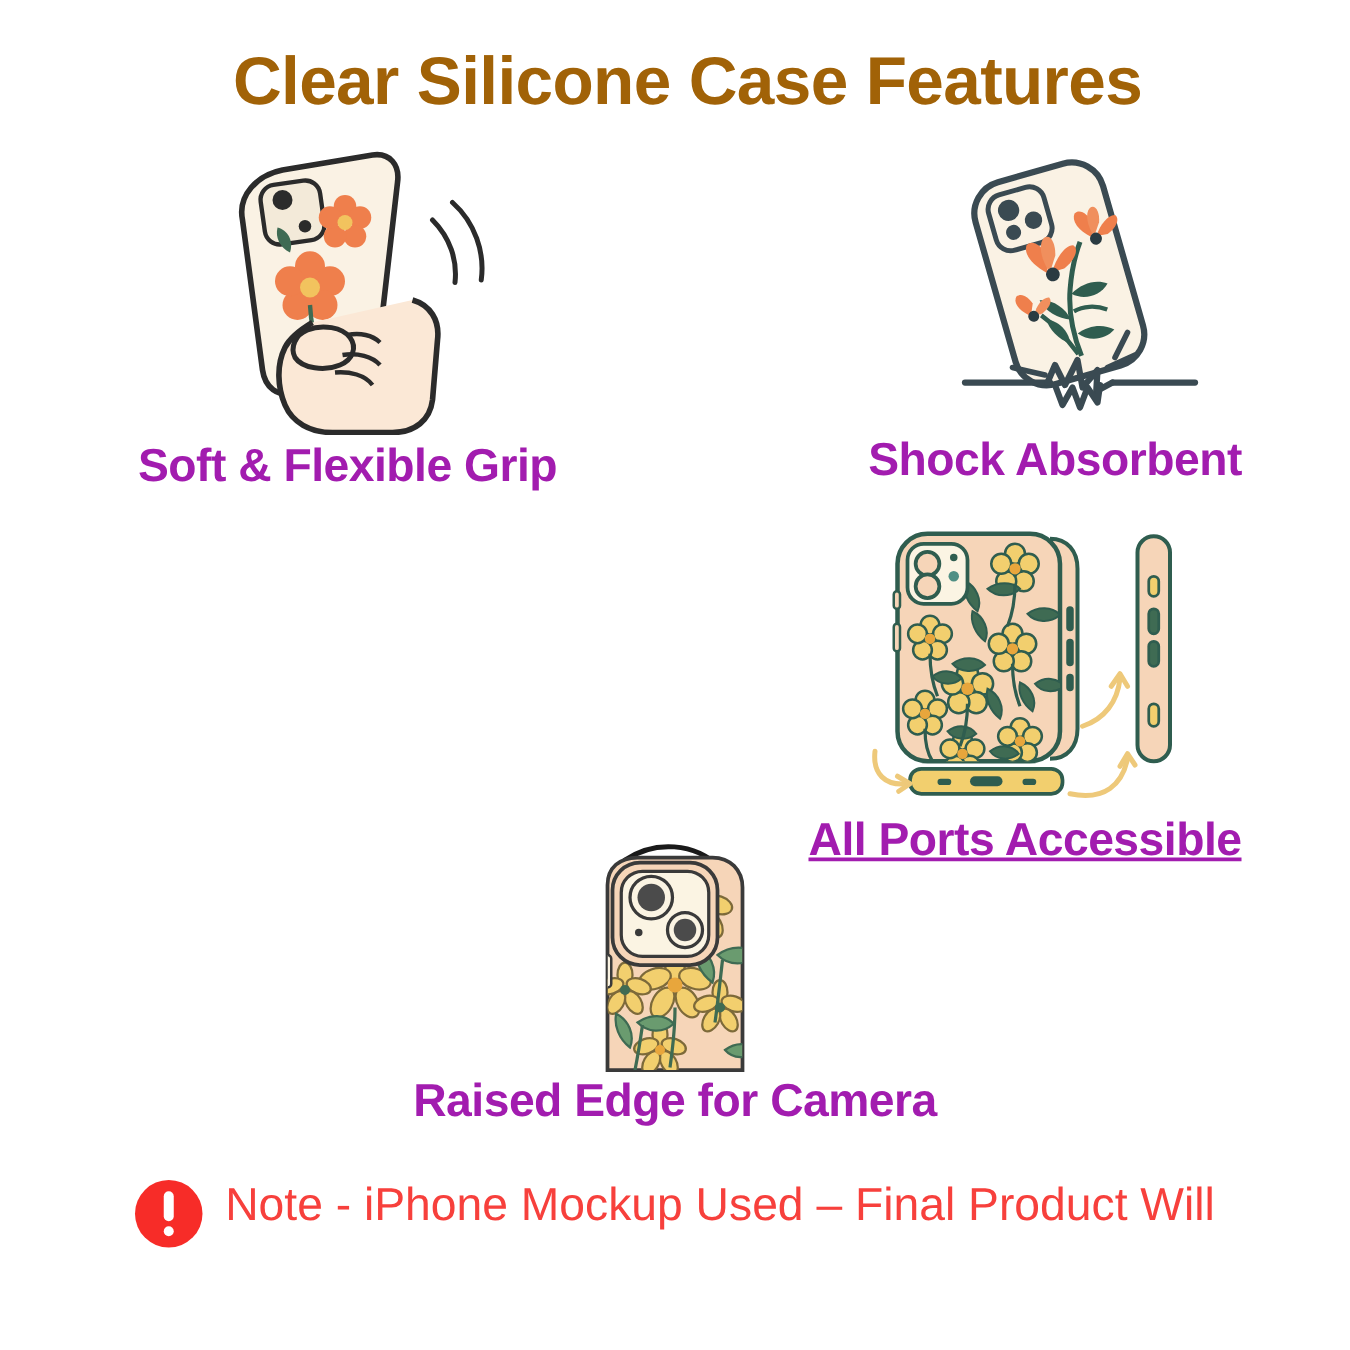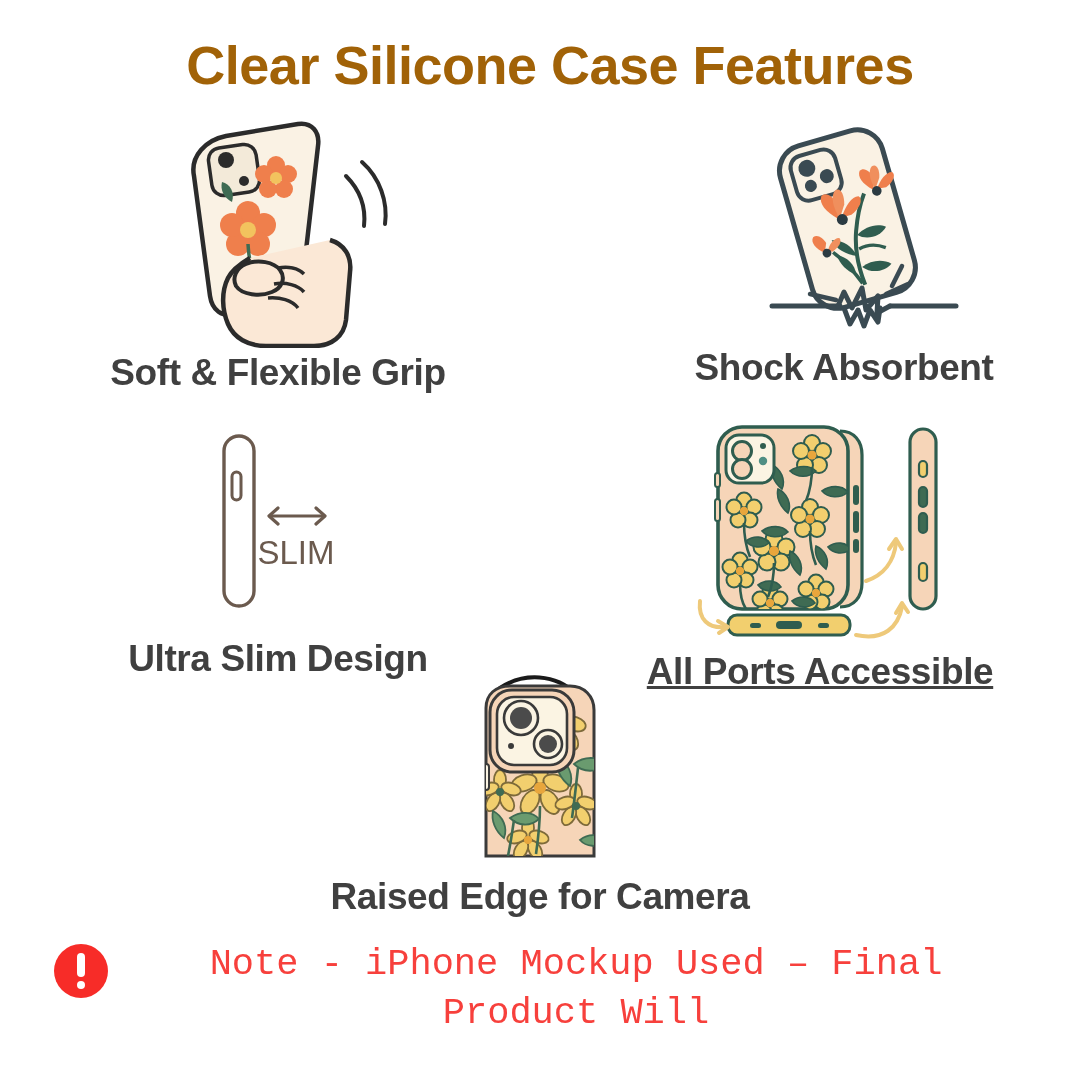--- a/index.html
+++ b/index.html
@@ -21,7 +21,7 @@
   .feature{position:absolute;}
   .feature .art{display:block;margin:0 auto;}
   .flabel{
-    text-align:center;font-size:37px;font-weight:bold;color:#404040;
+    text-align:center;font-size:37px;font-weight:bold;color:#a21caf;
     letter-spacing:-0.4px;white-space:nowrap;
     font-family:"Liberation Sans",sans-serif;
   }

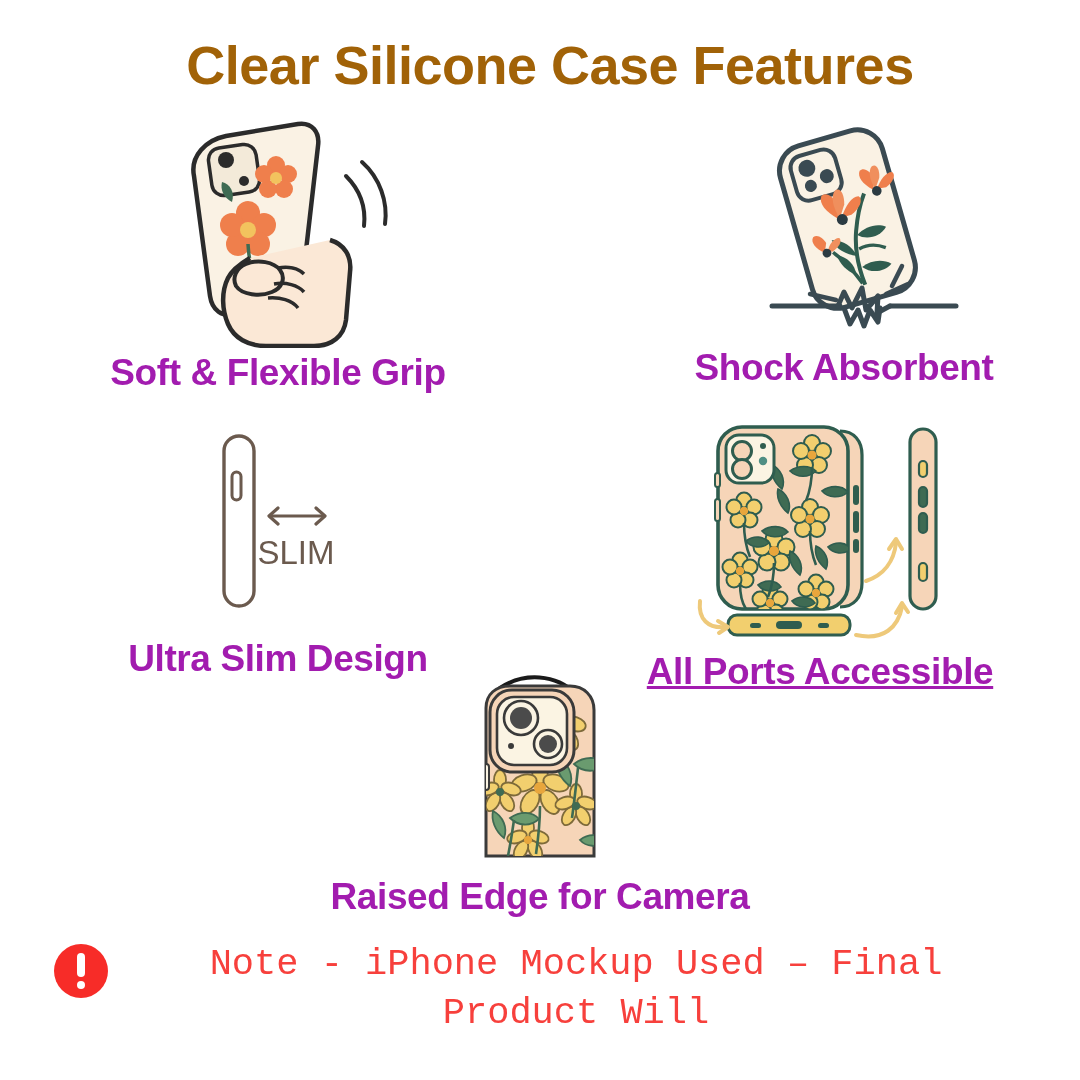--- a/index.html
+++ b/index.html
@@ -174,20 +174,6 @@
     <div class="flabel">Shock Absorbent</div>
   </div>
 
-  <div class="feature" id="f-slim">
-    <svg class="art" width="300" height="200" viewBox="0 0 300 200">
-
-      <rect x="96" y="16" width="30" height="170" rx="15" fill="#ffffff" stroke="#6b5a4e" stroke-width="3.4"></rect>
-      <rect x="104" y="52" width="9" height="28" rx="4.5" fill="#ffffff" stroke="#6b5a4e" stroke-width="3"></rect>
-
-      <line x1="142" y1="96" x2="196" y2="96" stroke="#6b5a4e" stroke-width="3.2" stroke-linecap="round"></line>
-      <path d="M150 88 L141 96 L150 104" stroke="#6b5a4e" stroke-width="3.2" fill="none" stroke-linecap="round" stroke-linejoin="round"></path>
-      <path d="M188 88 L197 96 L188 104" stroke="#6b5a4e" stroke-width="3.2" fill="none" stroke-linecap="round" stroke-linejoin="round"></path>
-
-      <text x="168" y="144" text-anchor="middle" font-family="Liberation Sans, sans-serif" font-size="33" fill="#6b5a4e">SLIM</text>
-    </svg>
-    <div class="flabel">Ultra Slim Design</div>
-  </div>
 
   <div class="feature" id="f-ports">
     <svg class="art" width="300" height="230" viewBox="0 0 300 230">

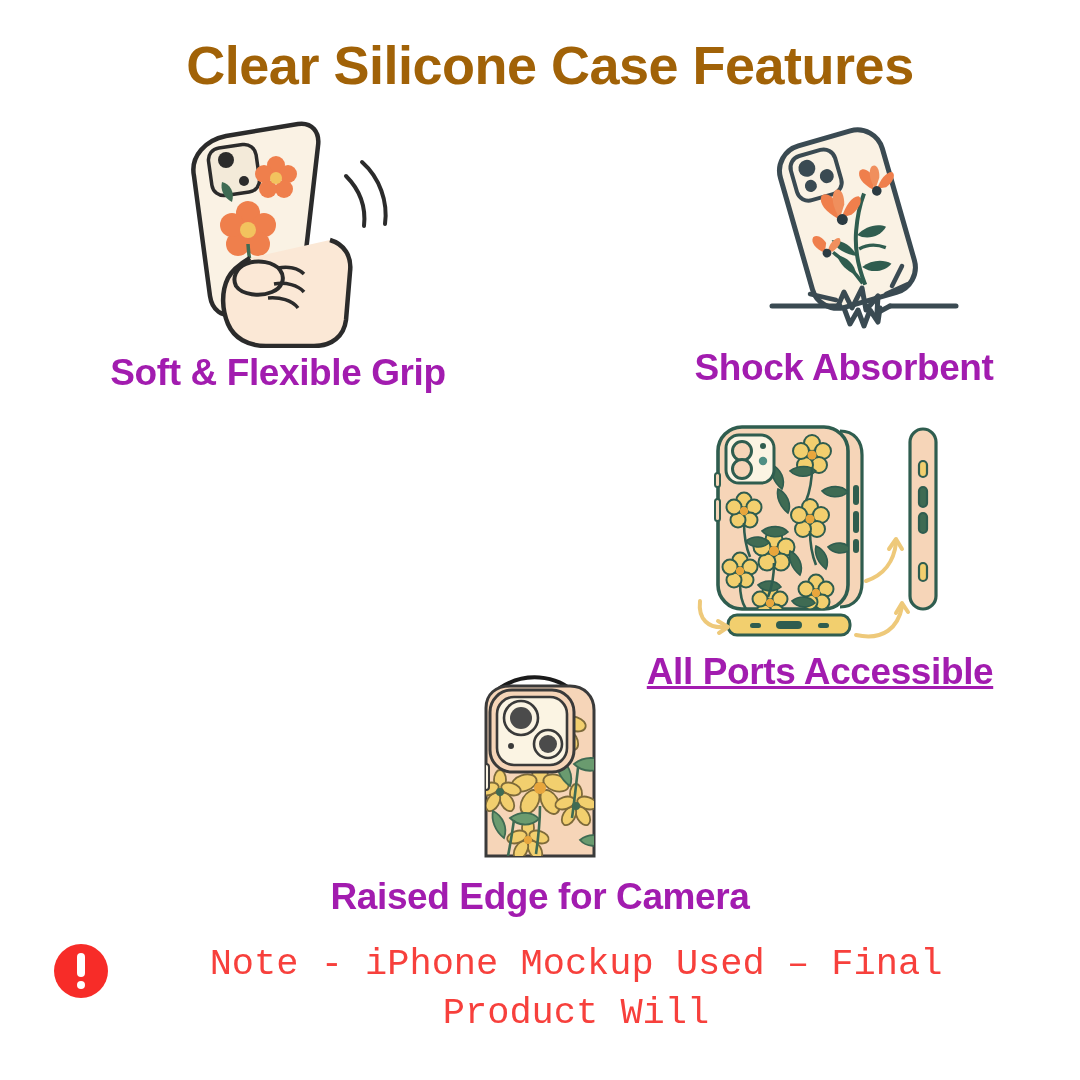--- a/index.html
+++ b/index.html
@@ -36,7 +36,7 @@
   #f-ports  {left:560px; top:415px; width:520px;}
   #f-ports .flabel{margin-top:6px;text-decoration:underline;}
   #f-camera {left:270px; top:668px; width:540px;}
-  #f-camera .flabel{margin-top:18px;}
+  #f-camera .flabel{margin-top:2px;}
 
   
   .note{

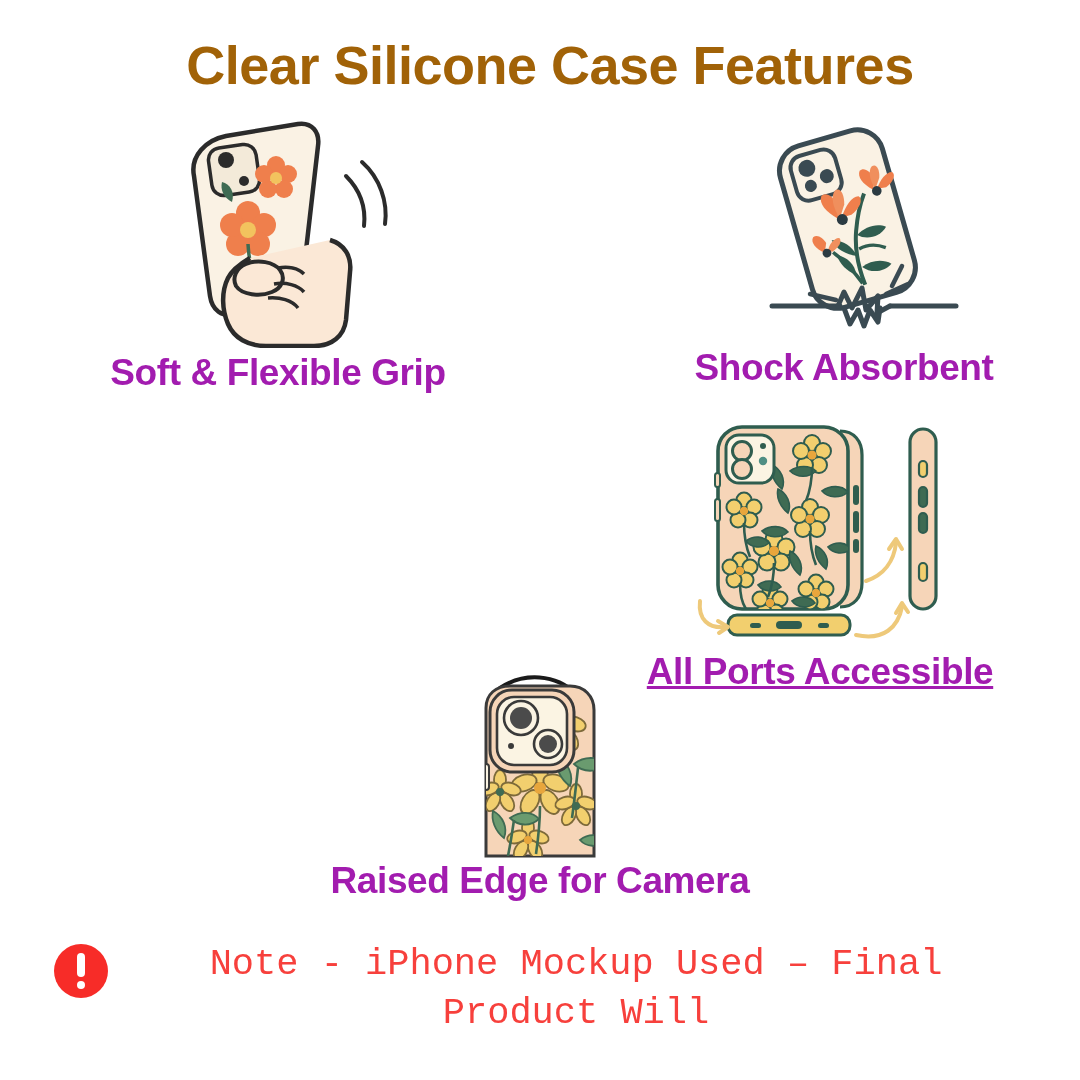--- a/index.html
+++ b/index.html
@@ -59,7 +59,7 @@
   .note-text{
     color:#f7403c;font-size:37px;line-height:1.32;
     text-align:center;max-width:900px;
-    font-family:Liberation Mono, monospace;
+    font-family:Liberation Sans, sans-serif;
   }
   .note-text .l2{display:block;}
 </style>

